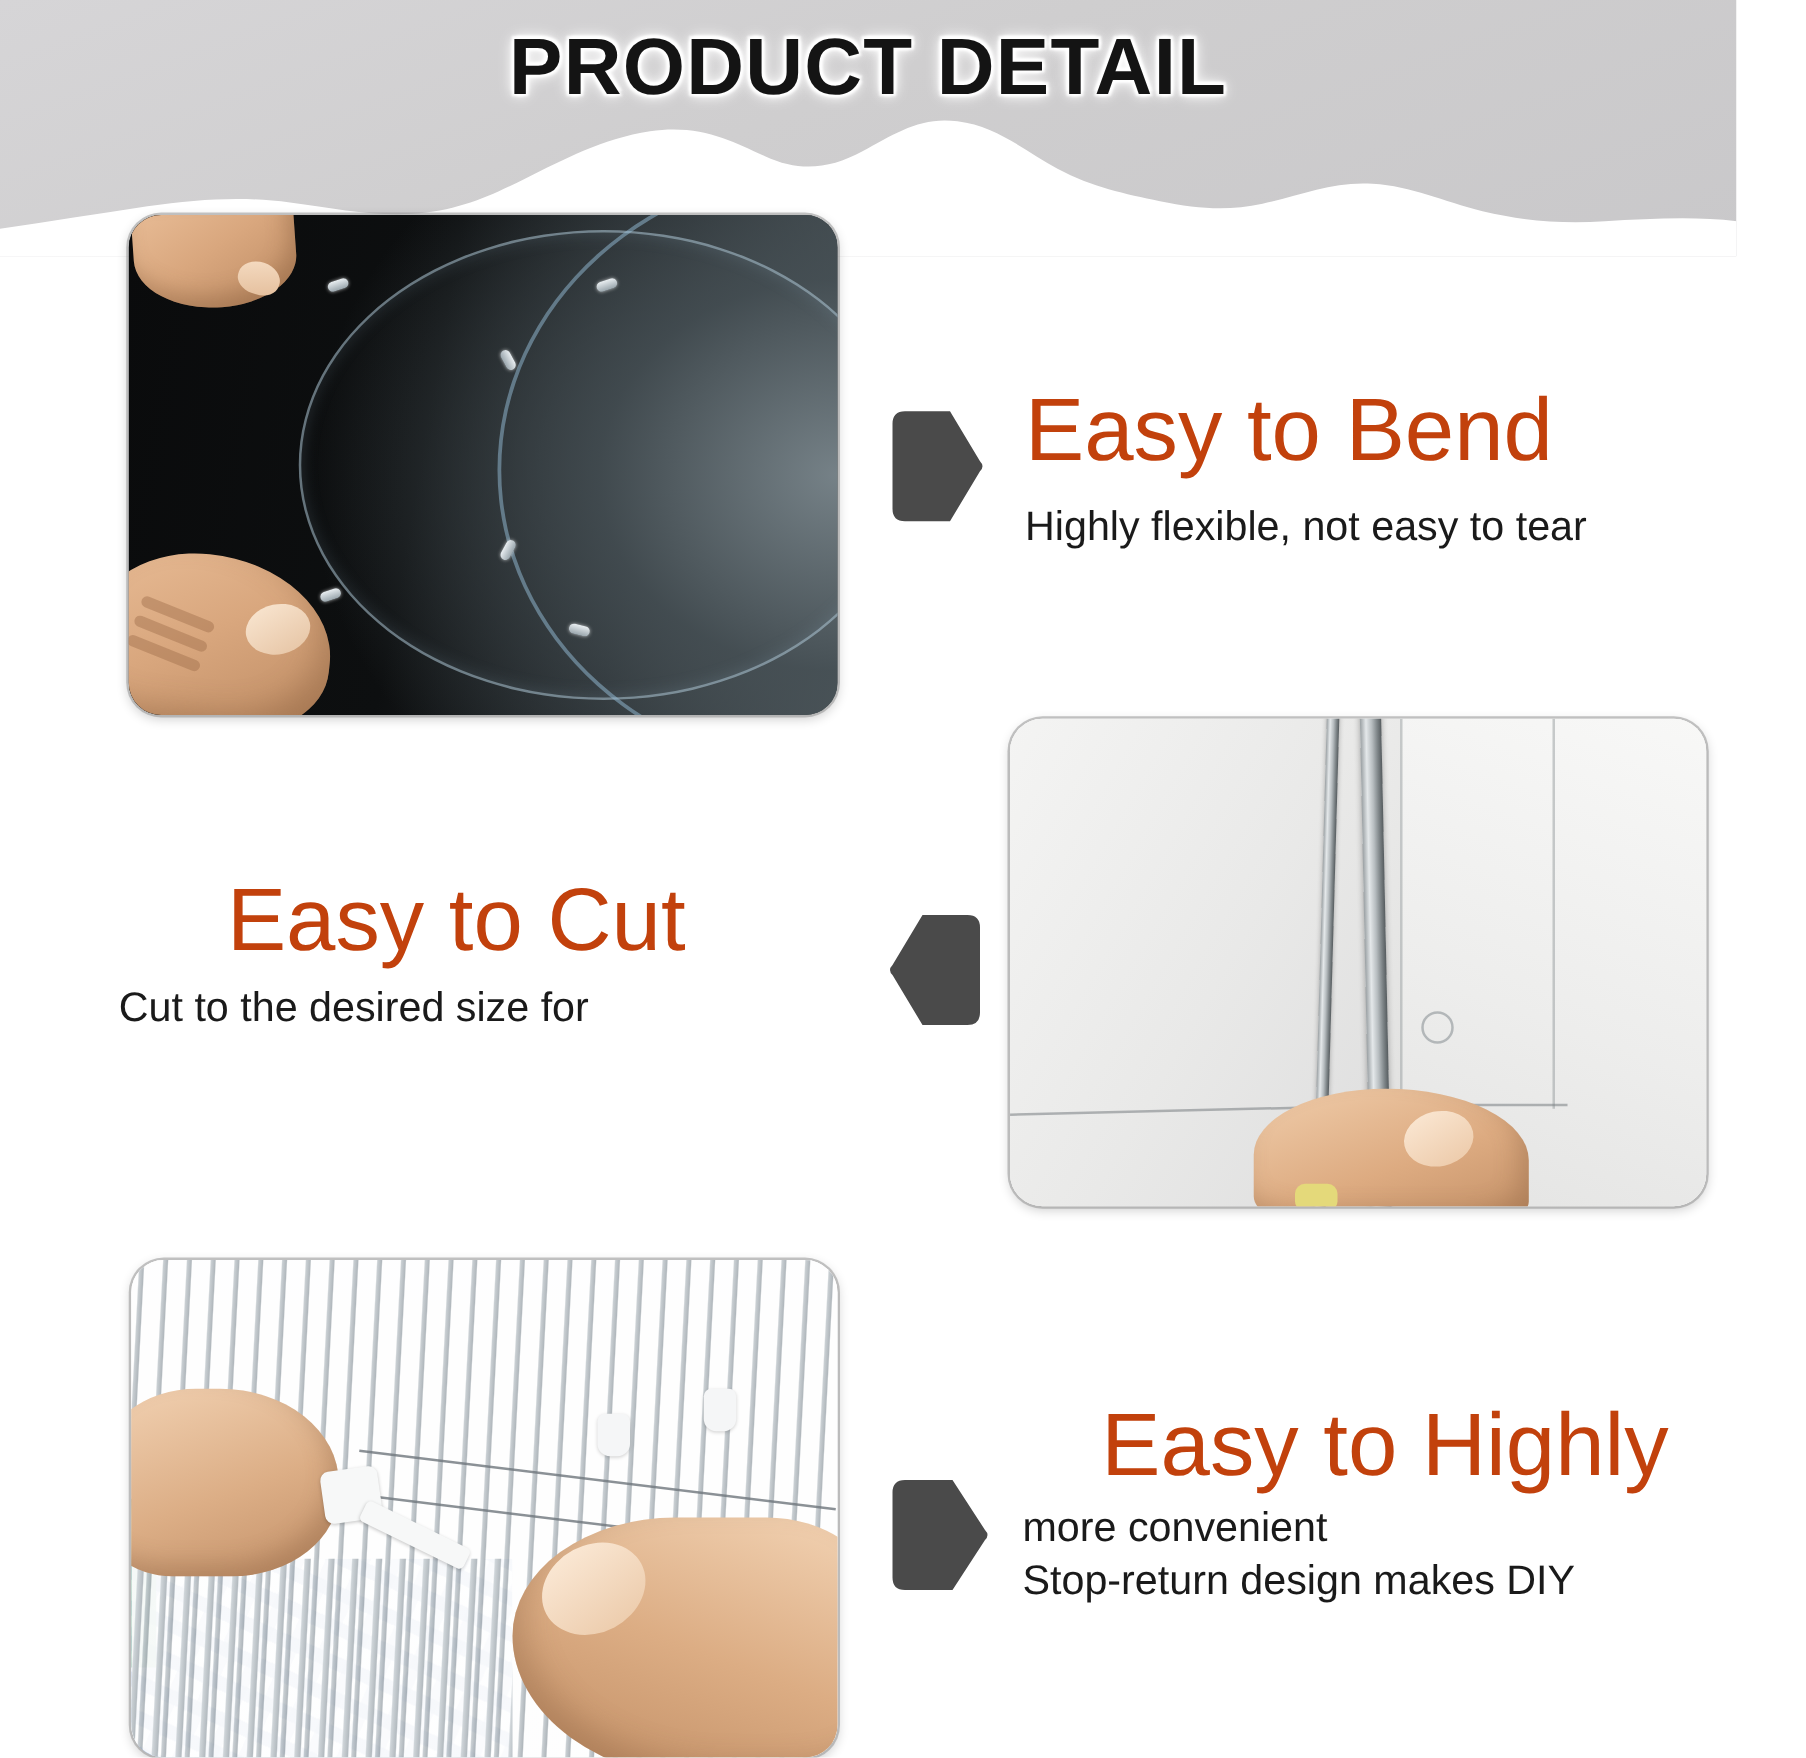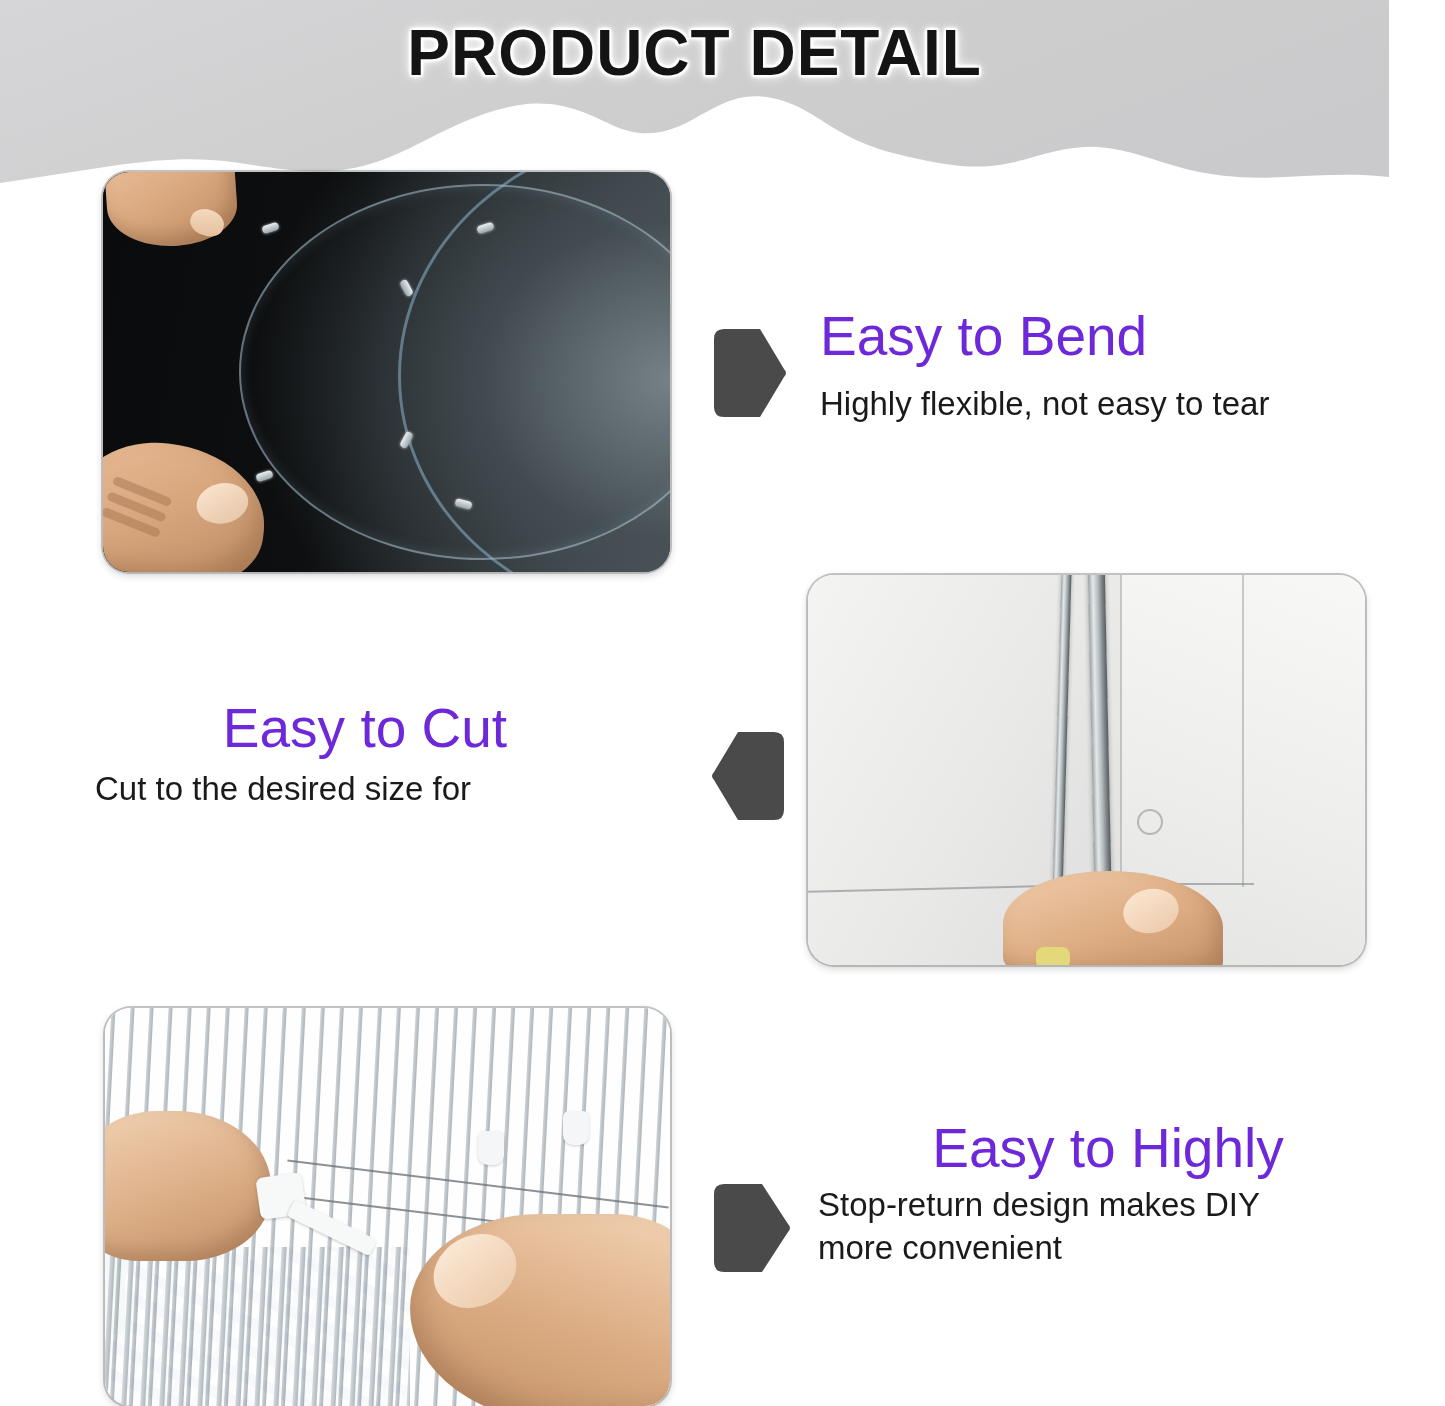--- a/index.html
+++ b/index.html
@@ -297,9 +297,9 @@
   
   .feature { position: absolute; }
   .feature-heading {
-    font-size: 55px;
+    font-size: 71px;
     font-weight: normal;
-    color: #6d28d9;
+    color: #c2410c;
     line-height: 1.05;
     white-space: nowrap;
   }

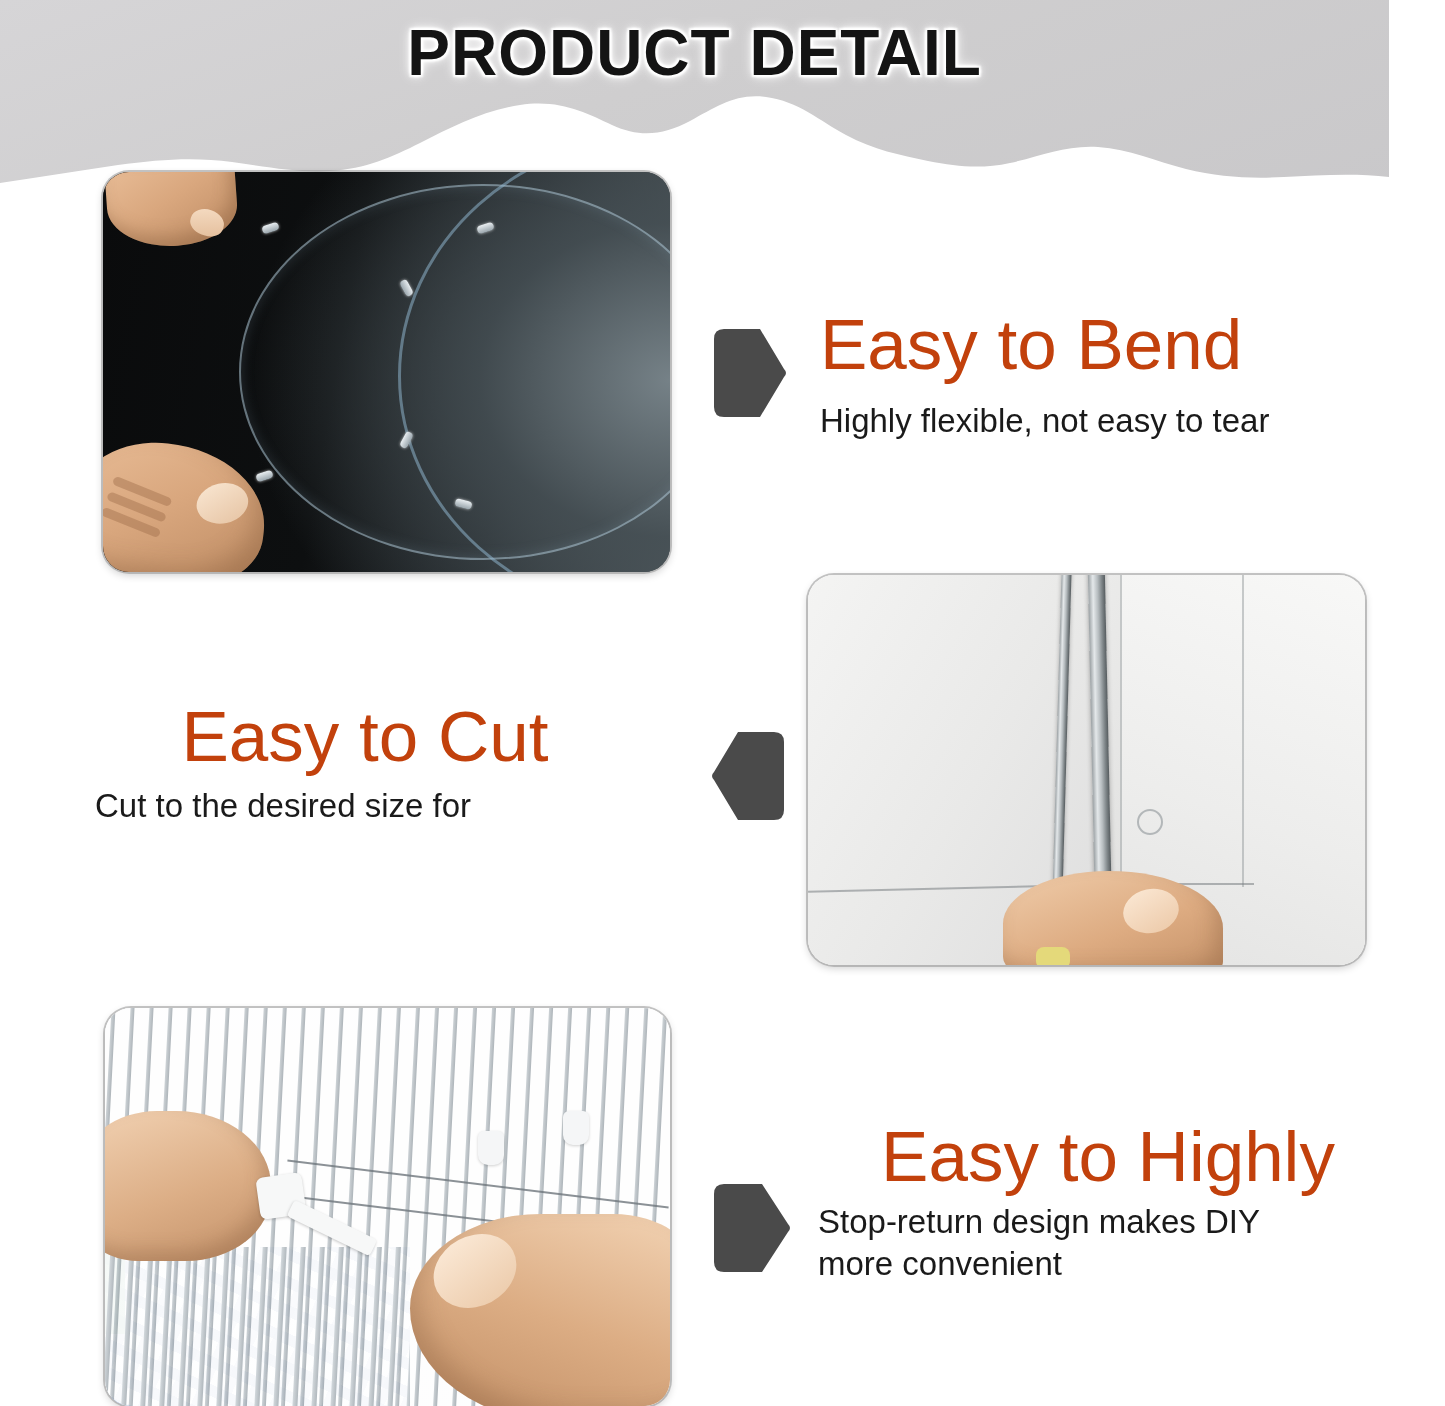--- a/index.html
+++ b/index.html
@@ -453,8 +453,8 @@
 <div class="feature" id="feature-install">
   <div class="feature-heading">Easy to Highly</div>
   <div class="feature-sub">
+    <div>more convenient</div>
     <div>Stop-return design makes DIY</div>
-    <div>more convenient</div>
   </div>
 </div>
 

